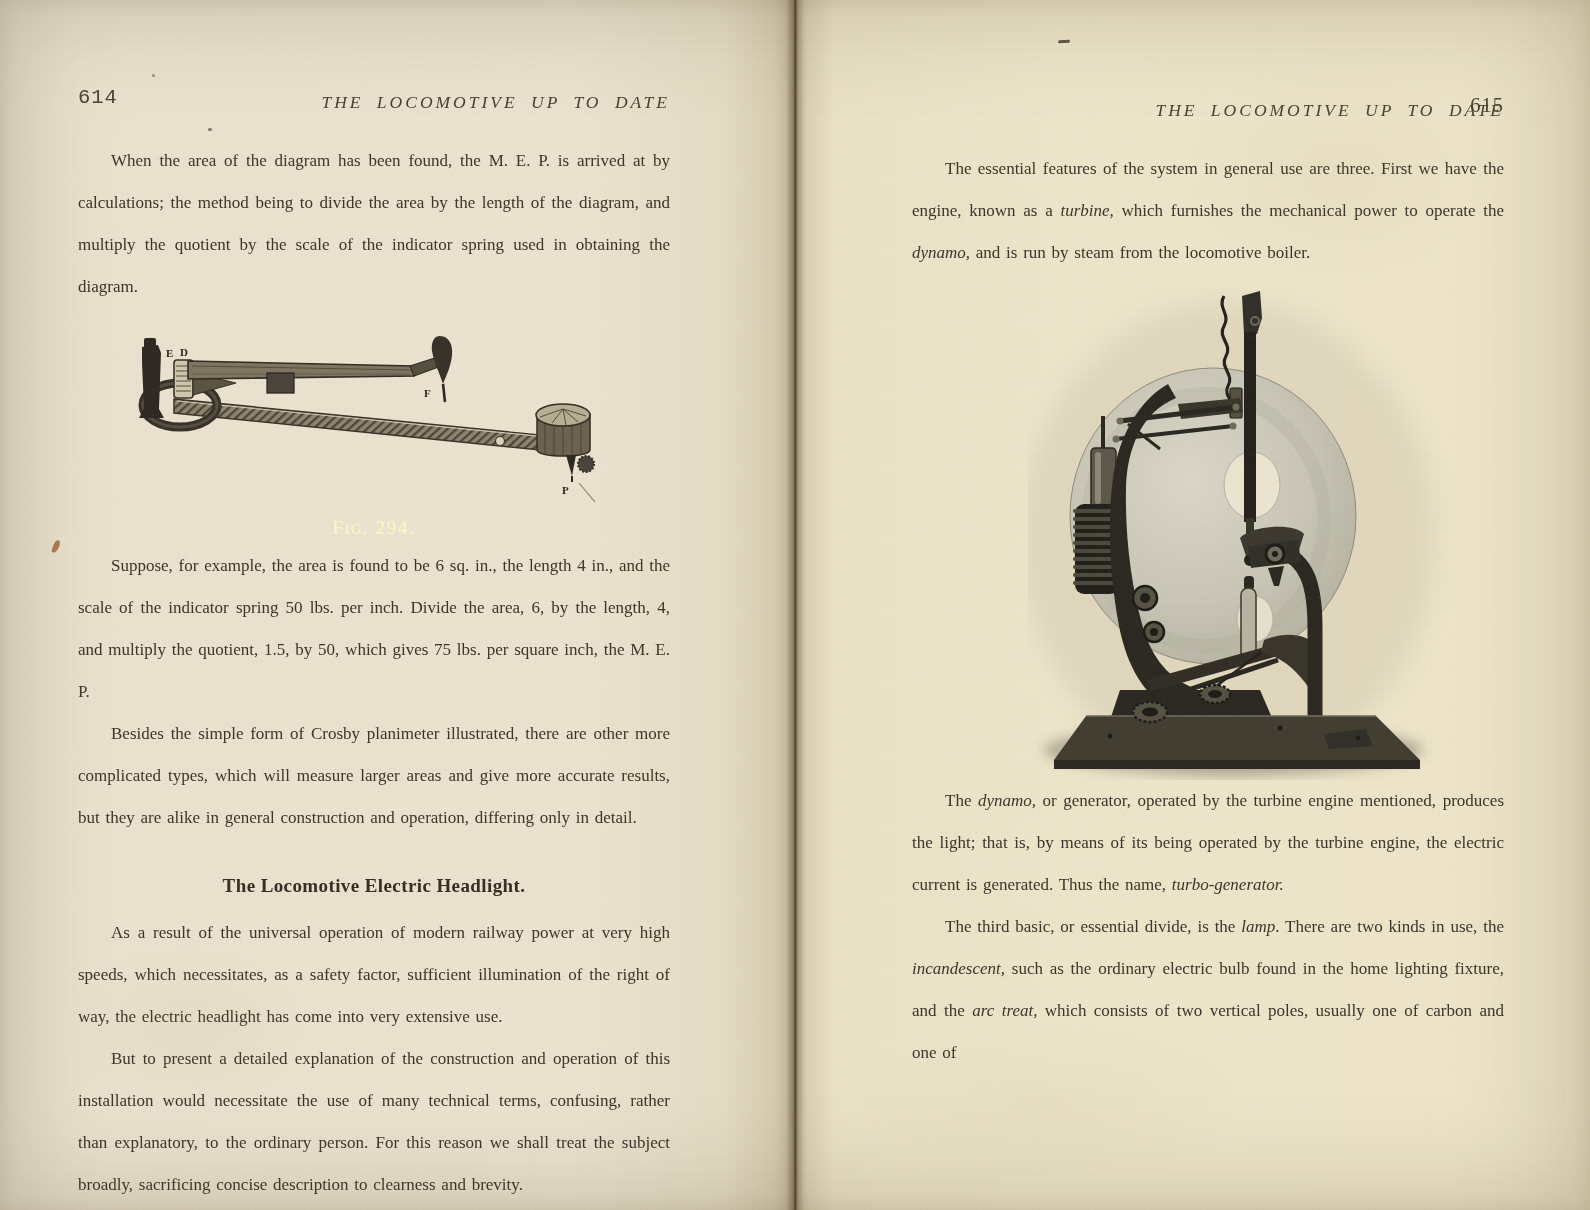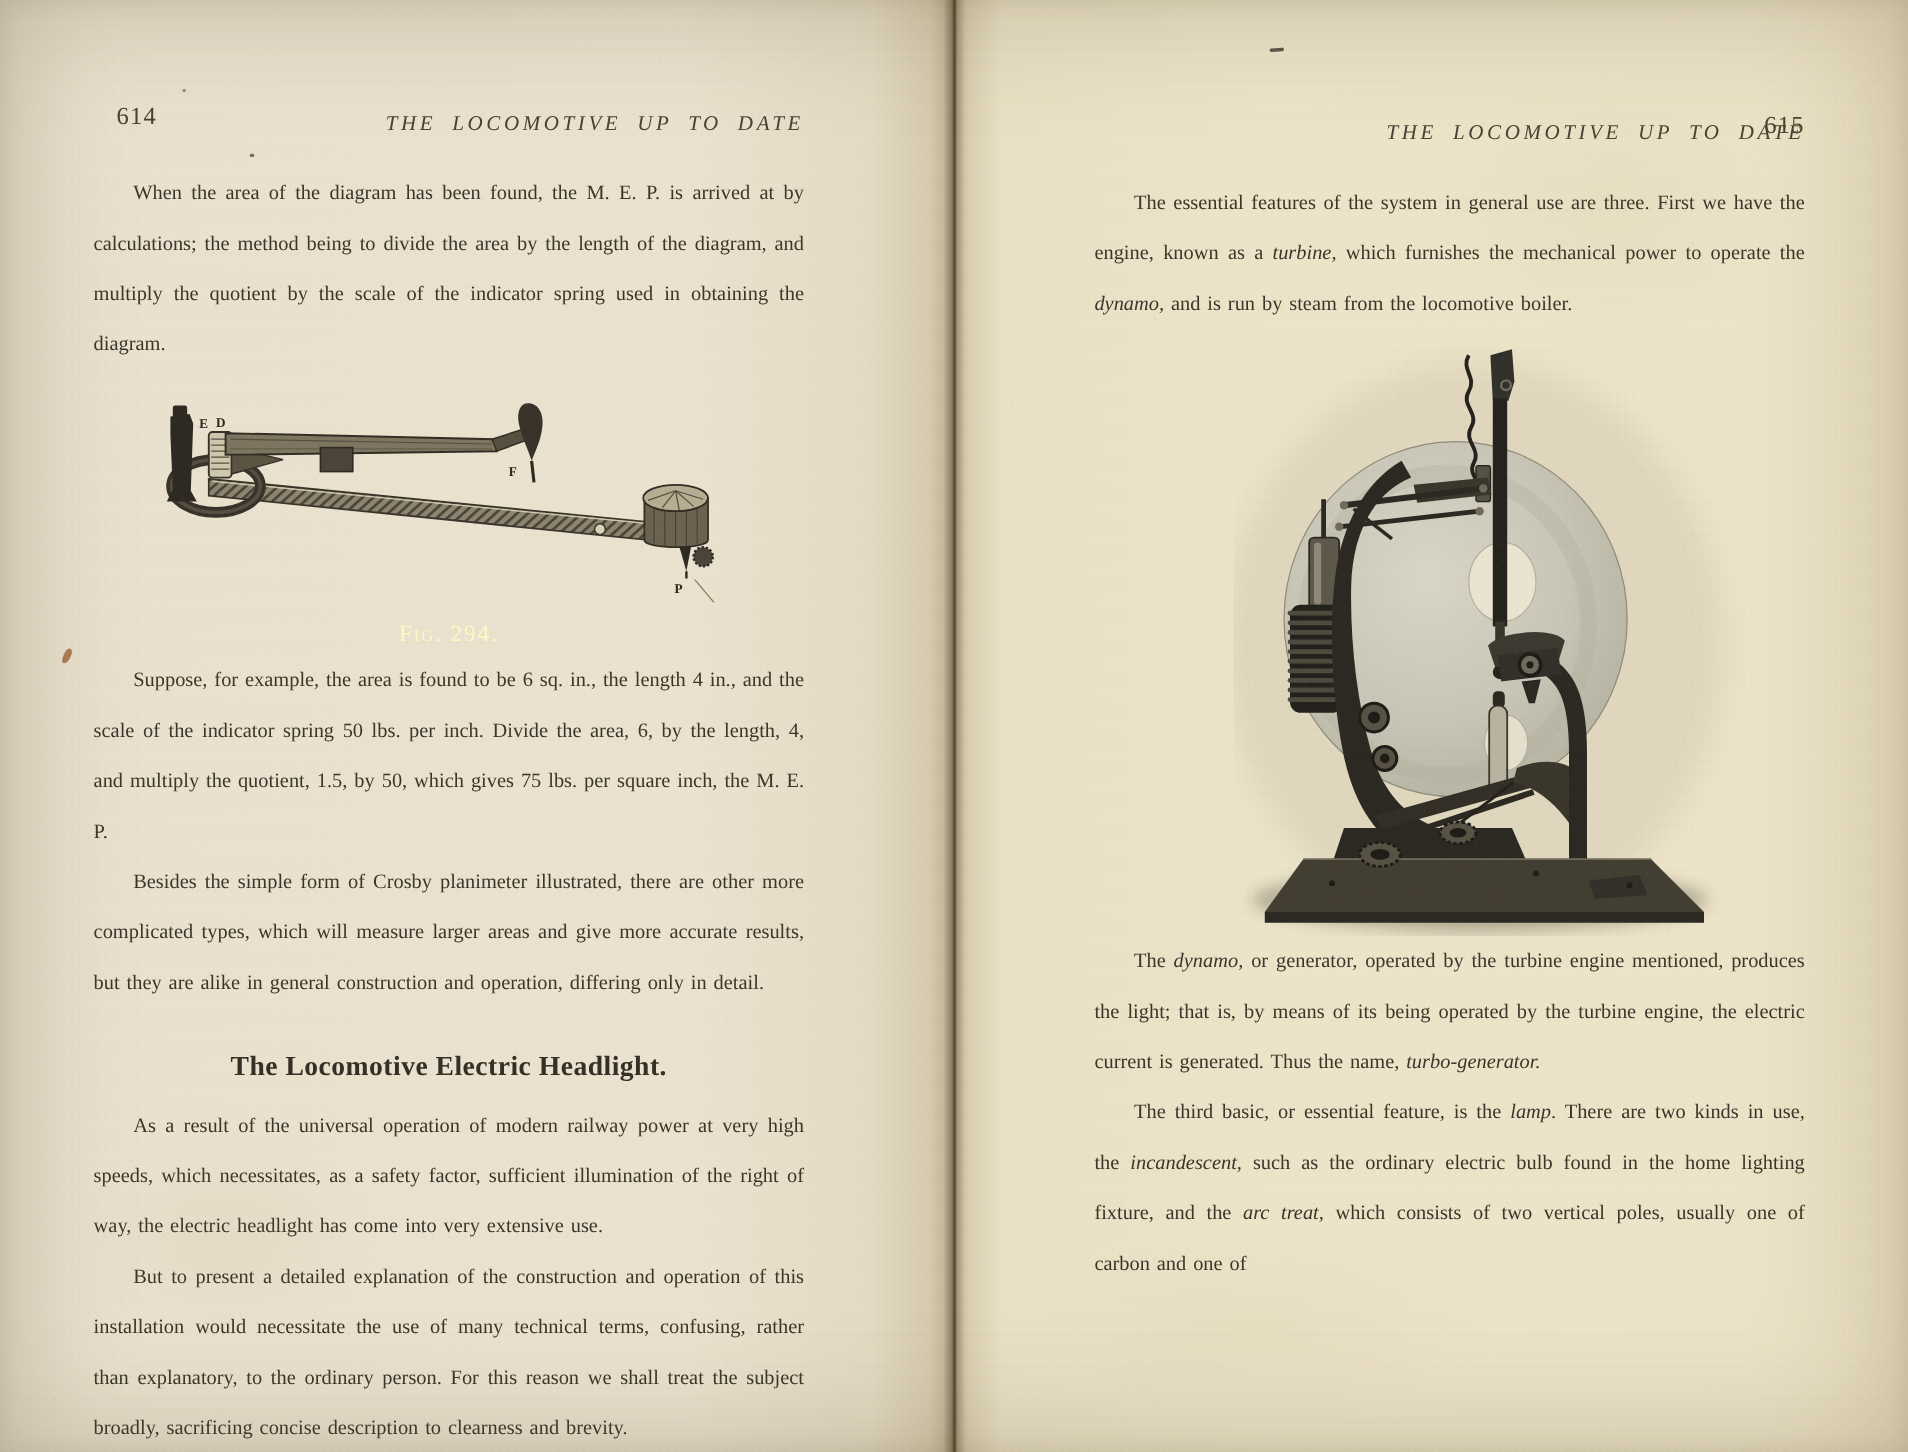--- a/index.html
+++ b/index.html
@@ -36,7 +36,7 @@
   .head{position:relative;height:34px;margin-bottom:20px;color:#4a4335;}
   .runhead{text-align:right;font-size:17.5px;letter-spacing:3px;word-spacing:6px;padding-top:6px;font-style:italic;}
   .pagenum{position:absolute;top:0;font-size:20.5px;letter-spacing:1px;}
-  .pagenum.pn-left{left:19px;}
+  .pagenum.pn-left{left:0;font-family:Liberation Mono, monospace;}
   .pagenum.pn-right{right:0;text-align:center;}
   .para{
     font-size:17px;line-height:42px;margin:0;

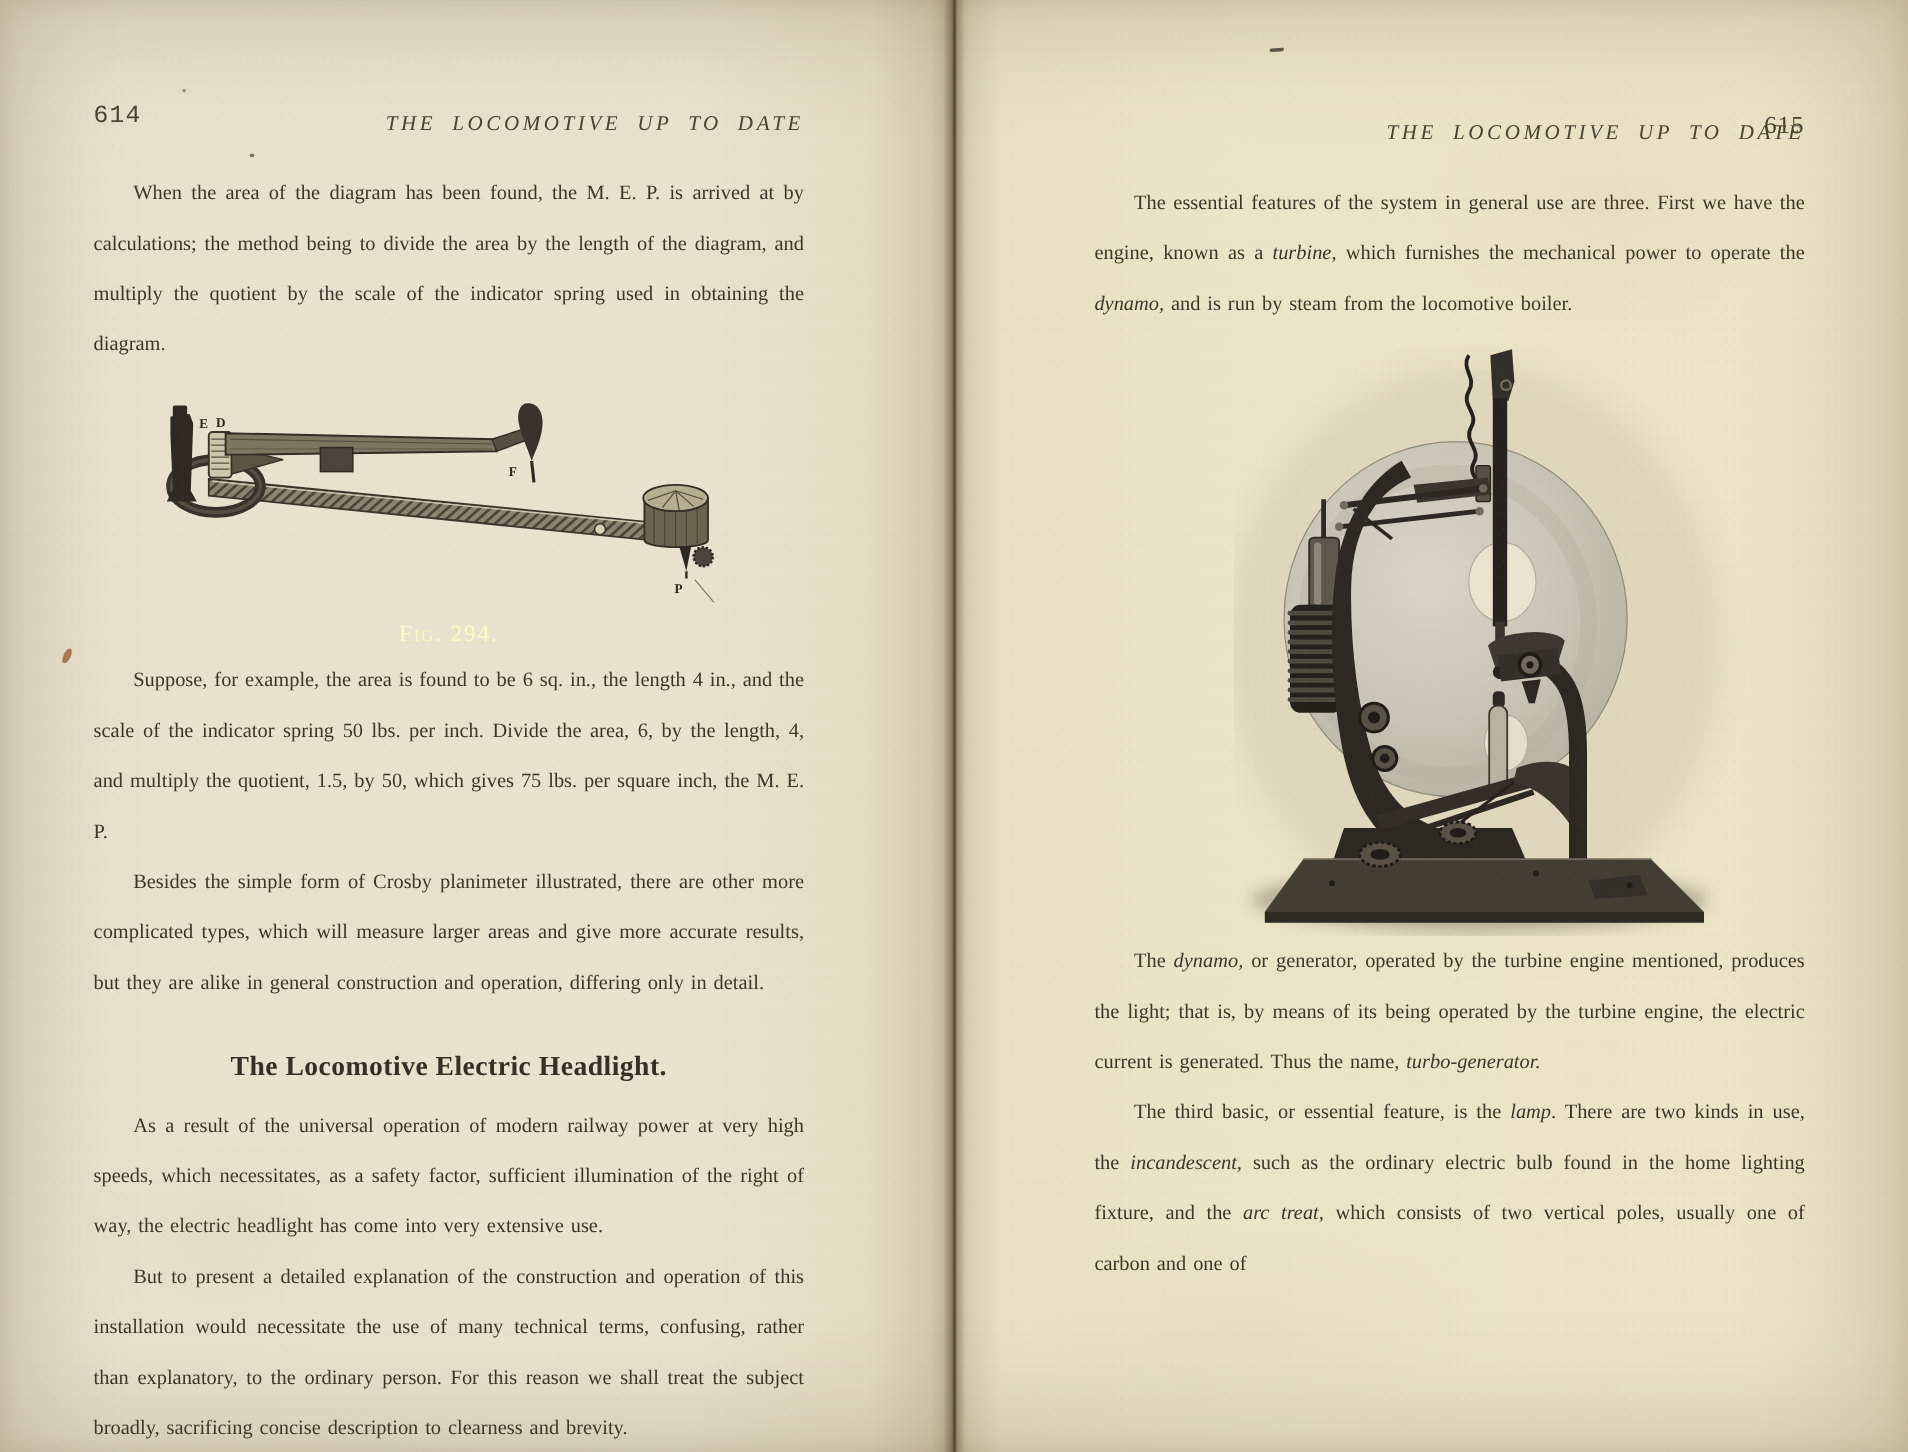--- a/index.html
+++ b/index.html
@@ -43,7 +43,7 @@
     text-align:justify;text-indent:33px;word-spacing:1.5px;
   }
   .sec-head{
-    font-size:23px;font-weight:bold;text-align:center;
+    font-size:19px;font-weight:bold;text-align:center;
     margin:36px 0 15px 0;letter-spacing:.4px;color:#352f25;
   }
   .figure{text-align:center;}

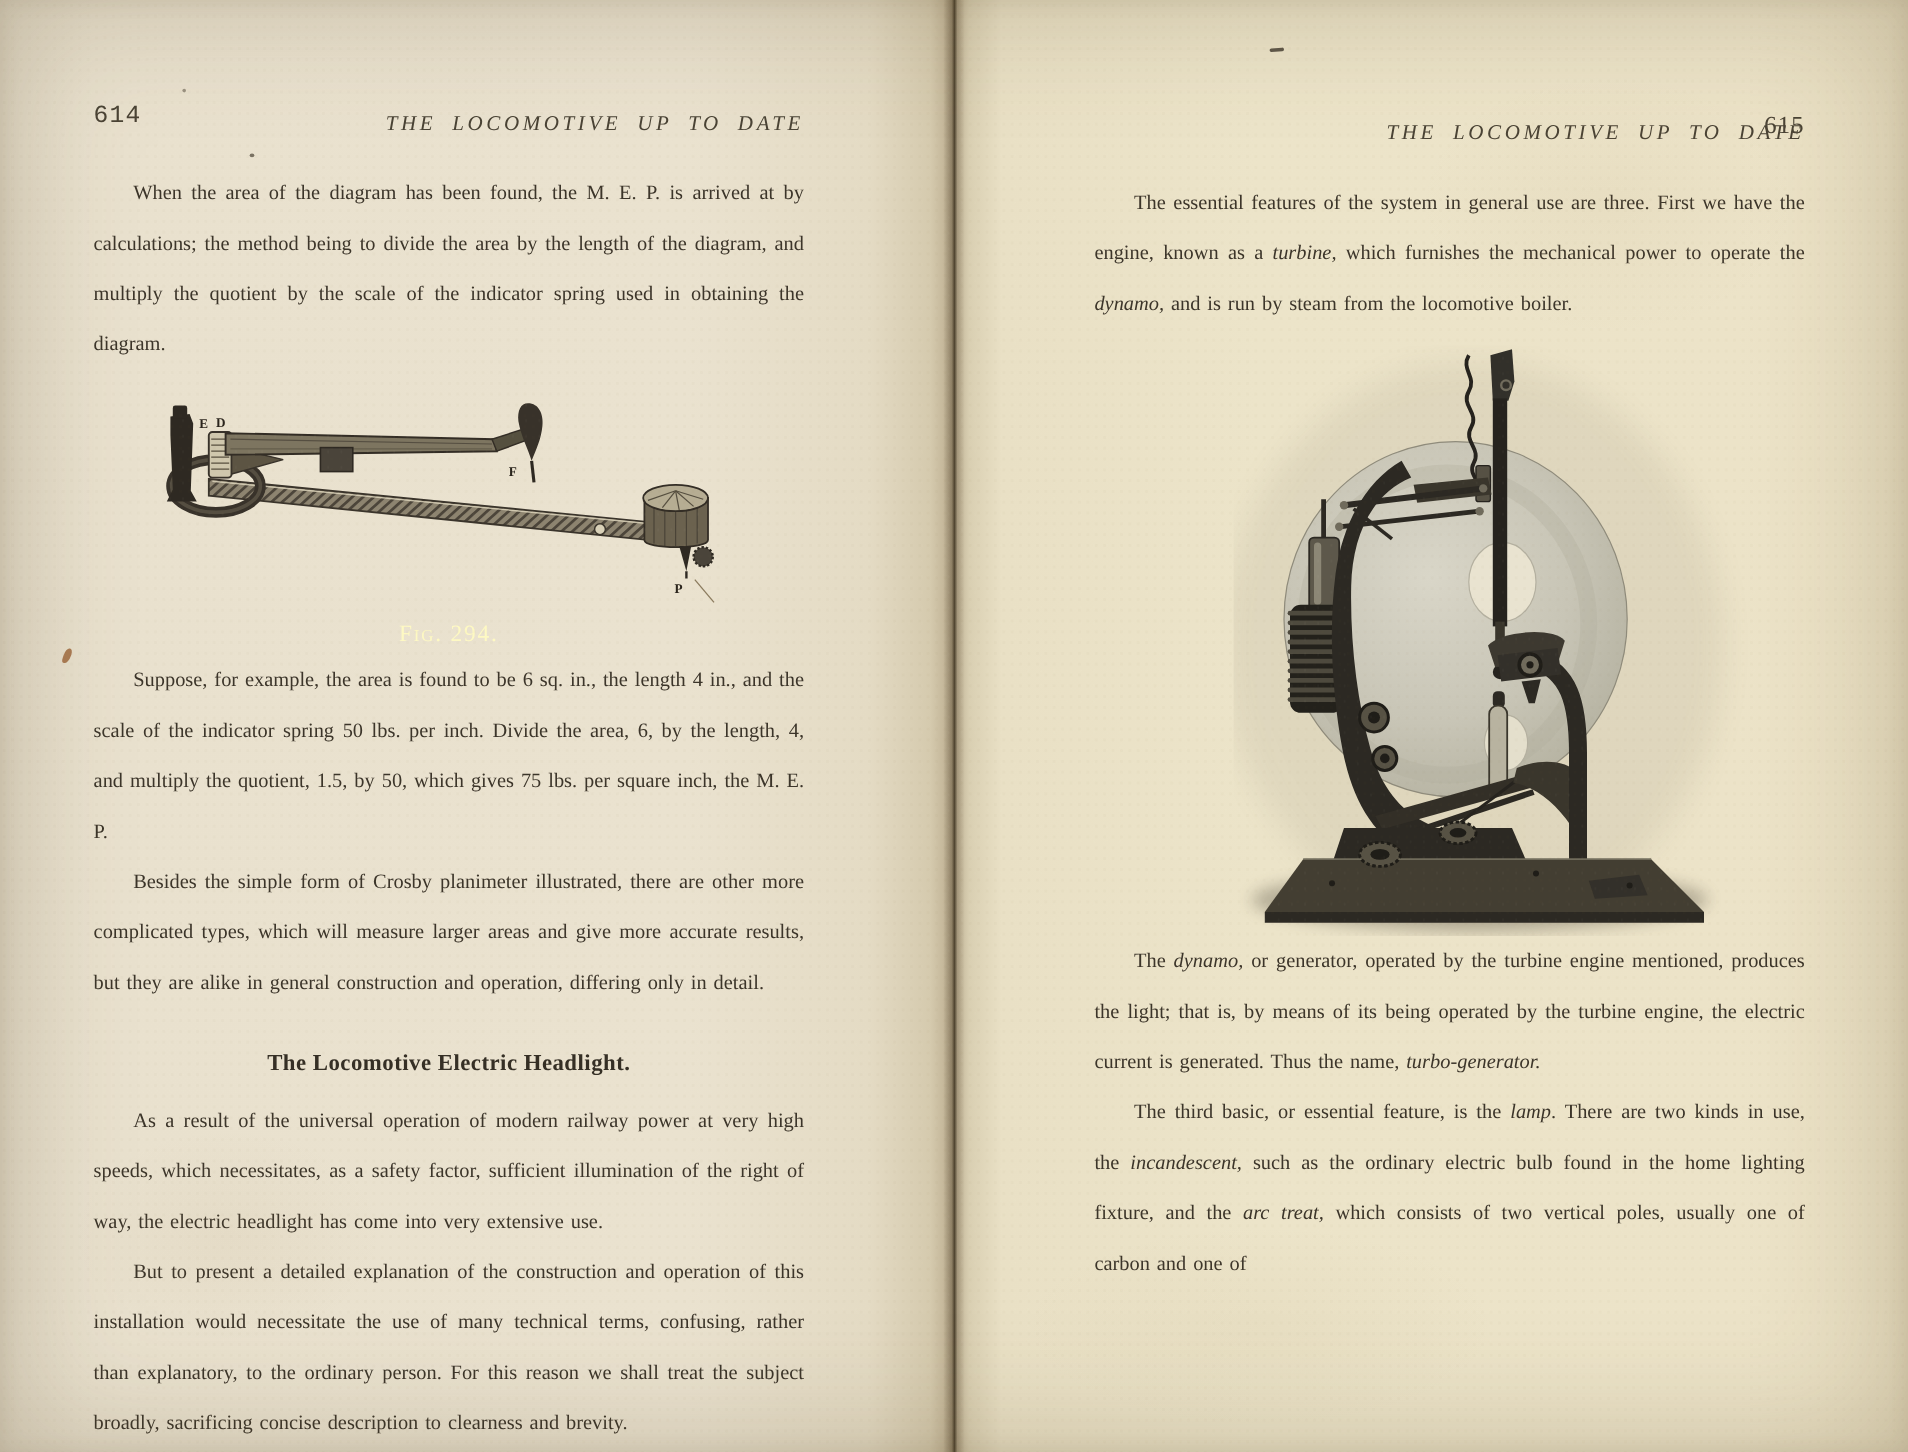--- a/index.html
+++ b/index.html
@@ -271,7 +271,7 @@
     </div>
 
     <p class="para"><span>The </span><i>dynamo,</i><span> or generator, operated by the turbine engine mentioned, produces the light; that is, by means of its being operated by the turbine engine, the electric current is generated. Thus the name, </span><i>turbo-generator.</i></p>
-    <p class="para"><span>The third basic, or essential feature, is the </span><i>lamp</i><span>.  There are two kinds in use, the </span><i>incandescent,</i><span> such as the ordinary electric bulb found in the home lighting fixture, and the </span><i>arc treat,</i><span> which consists of two vertical poles, usually one of carbon and one of</span></p>
+    <p class="para"><span>The third basic, or essential divide, is the </span><i>lamp</i><span>.  There are two kinds in use, the </span><i>incandescent,</i><span> such as the ordinary electric bulb found in the home lighting fixture, and the </span><i>arc treat,</i><span> which consists of two vertical poles, usually one of carbon and one of</span></p>
   </div>
 
   <div class="speck speck-comma"></div>

